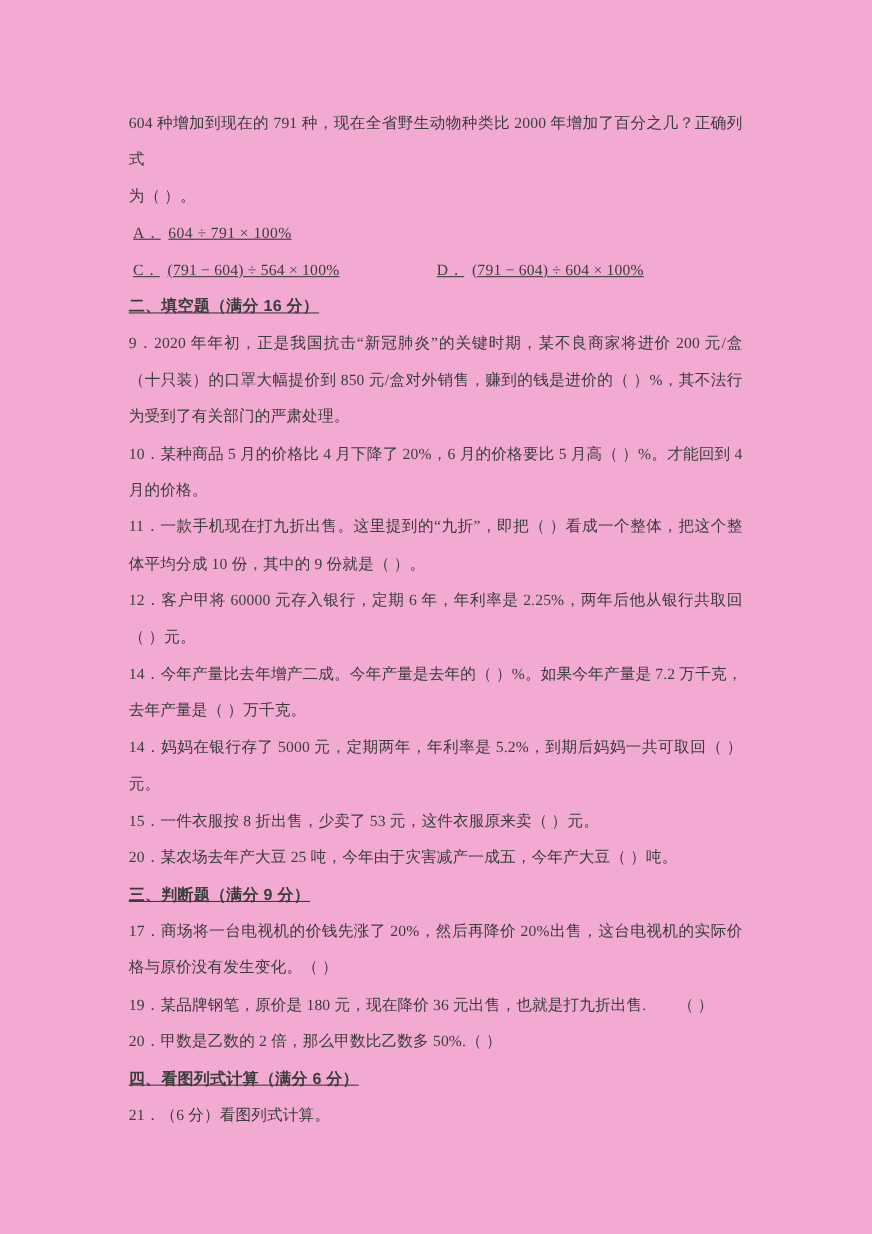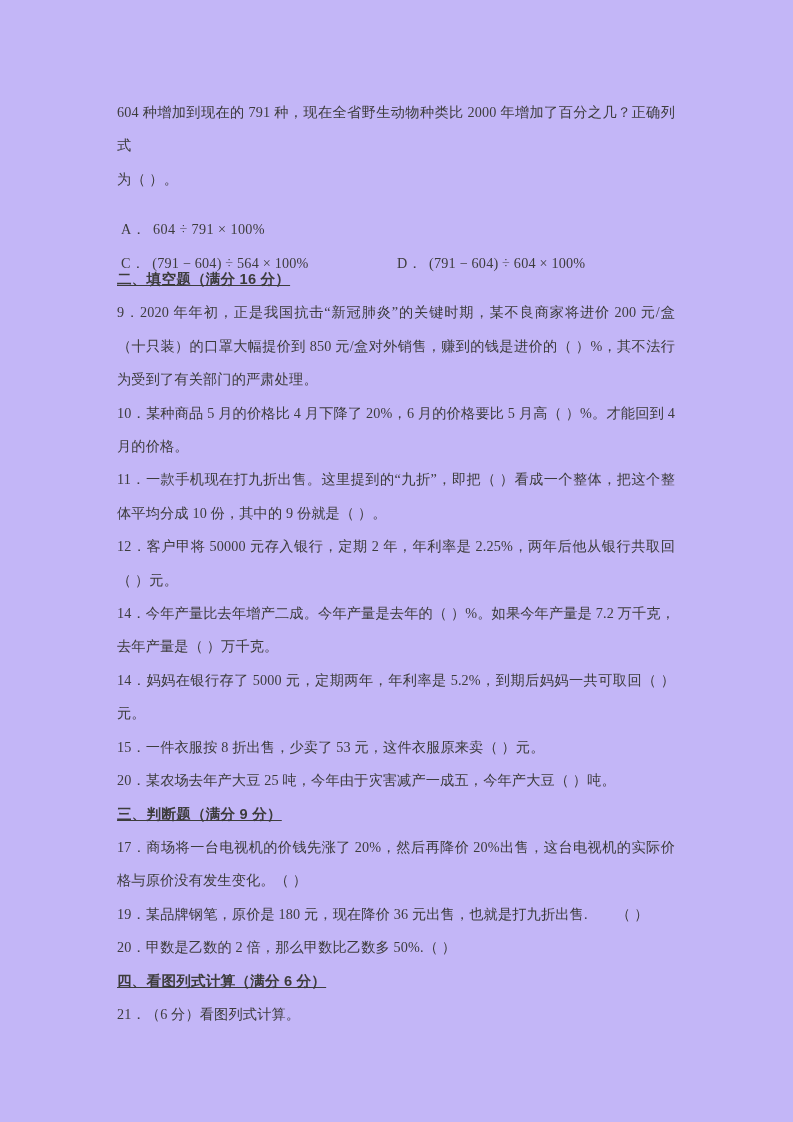--- a/index.html
+++ b/index.html
@@ -20,7 +20,7 @@
     left: 0; top: 0;
     width: 793px;
     height: 1122px;
-    background: #c4b5fd;
+    background: #f9a8d4;
     overflow: hidden;
   }
   .content {

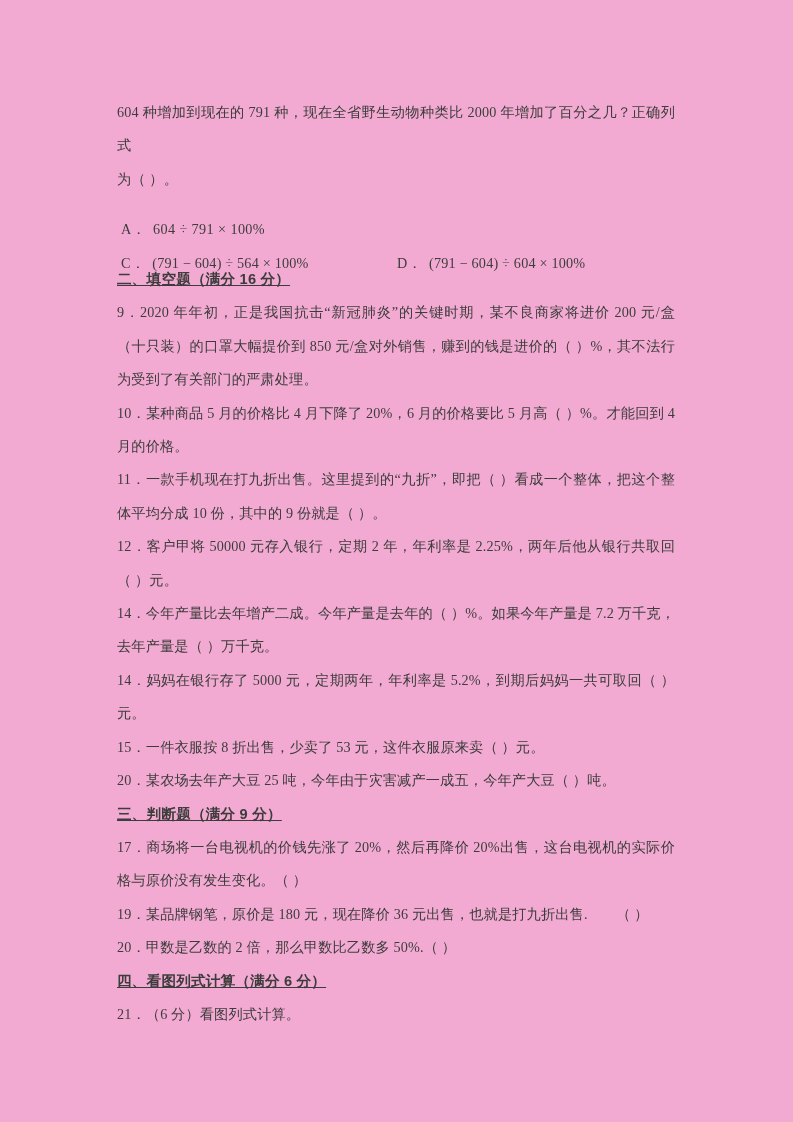--- a/index.html
+++ b/index.html
@@ -64,9 +64,10 @@
   }
   .opt {
     position: absolute;
-    top: 17px;
+    top: 0;
     white-space: nowrap;
     letter-spacing: 0.3px;
+    text-decoration: underline;
   }
   .opt-a { left: 4px; }
   .opt-b { left: 280px; }

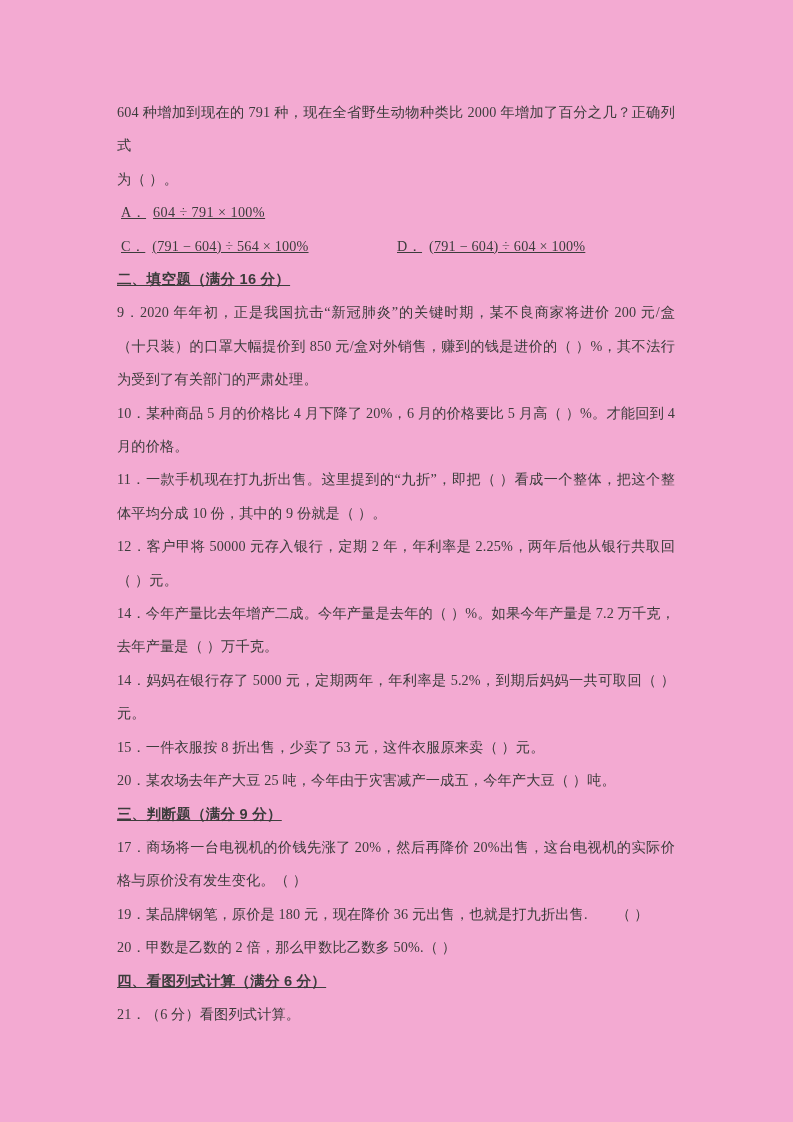--- a/index.html
+++ b/index.html
@@ -115,7 +115,7 @@
     <p class="para">9．2020 年年初，正是我国抗击“新冠肺炎”的关键时期，某不良商家将进价 200 元/盒（十只装）的口罩大幅提价到 850 元/盒对外销售，赚到的钱是进价的（            ）%，其不法行为受到了有关部门的严肃处理。</p>
     <p class="para">10．某种商品 5 月的价格比 4 月下降了 20%，6 月的价格要比 5 月高（            ）%。才能回到 4 月的价格。</p>
     <p class="para">11．一款手机现在打九折出售。这里提到的“九折”，即把（            ）看成一个整体，把这个整体平均分成 10 份，其中的 9 份就是（            ）。</p>
-    <p class="para">12．客户甲将 50000 元存入银行，定期 2 年，年利率是 2.25%，两年后他从银行共取回（            ）元。</p>
+    <p class="para">12．客户甲将 60000 元存入银行，定期 6 年，年利率是 2.25%，两年后他从银行共取回（            ）元。</p>
     <p class="para">14．今年产量比去年增产二成。今年产量是去年的（            ）%。如果今年产量是 7.2 万千克，去年产量是（            ）万千克。</p>
     <p class="para">14．妈妈在银行存了 5000 元，定期两年，年利率是 5.2%，到期后妈妈一共可取回（            ）元。</p>
     <p class="para last-line-left">15．一件衣服按 8 折出售，少卖了 53 元，这件衣服原来卖（            ）元。</p>

